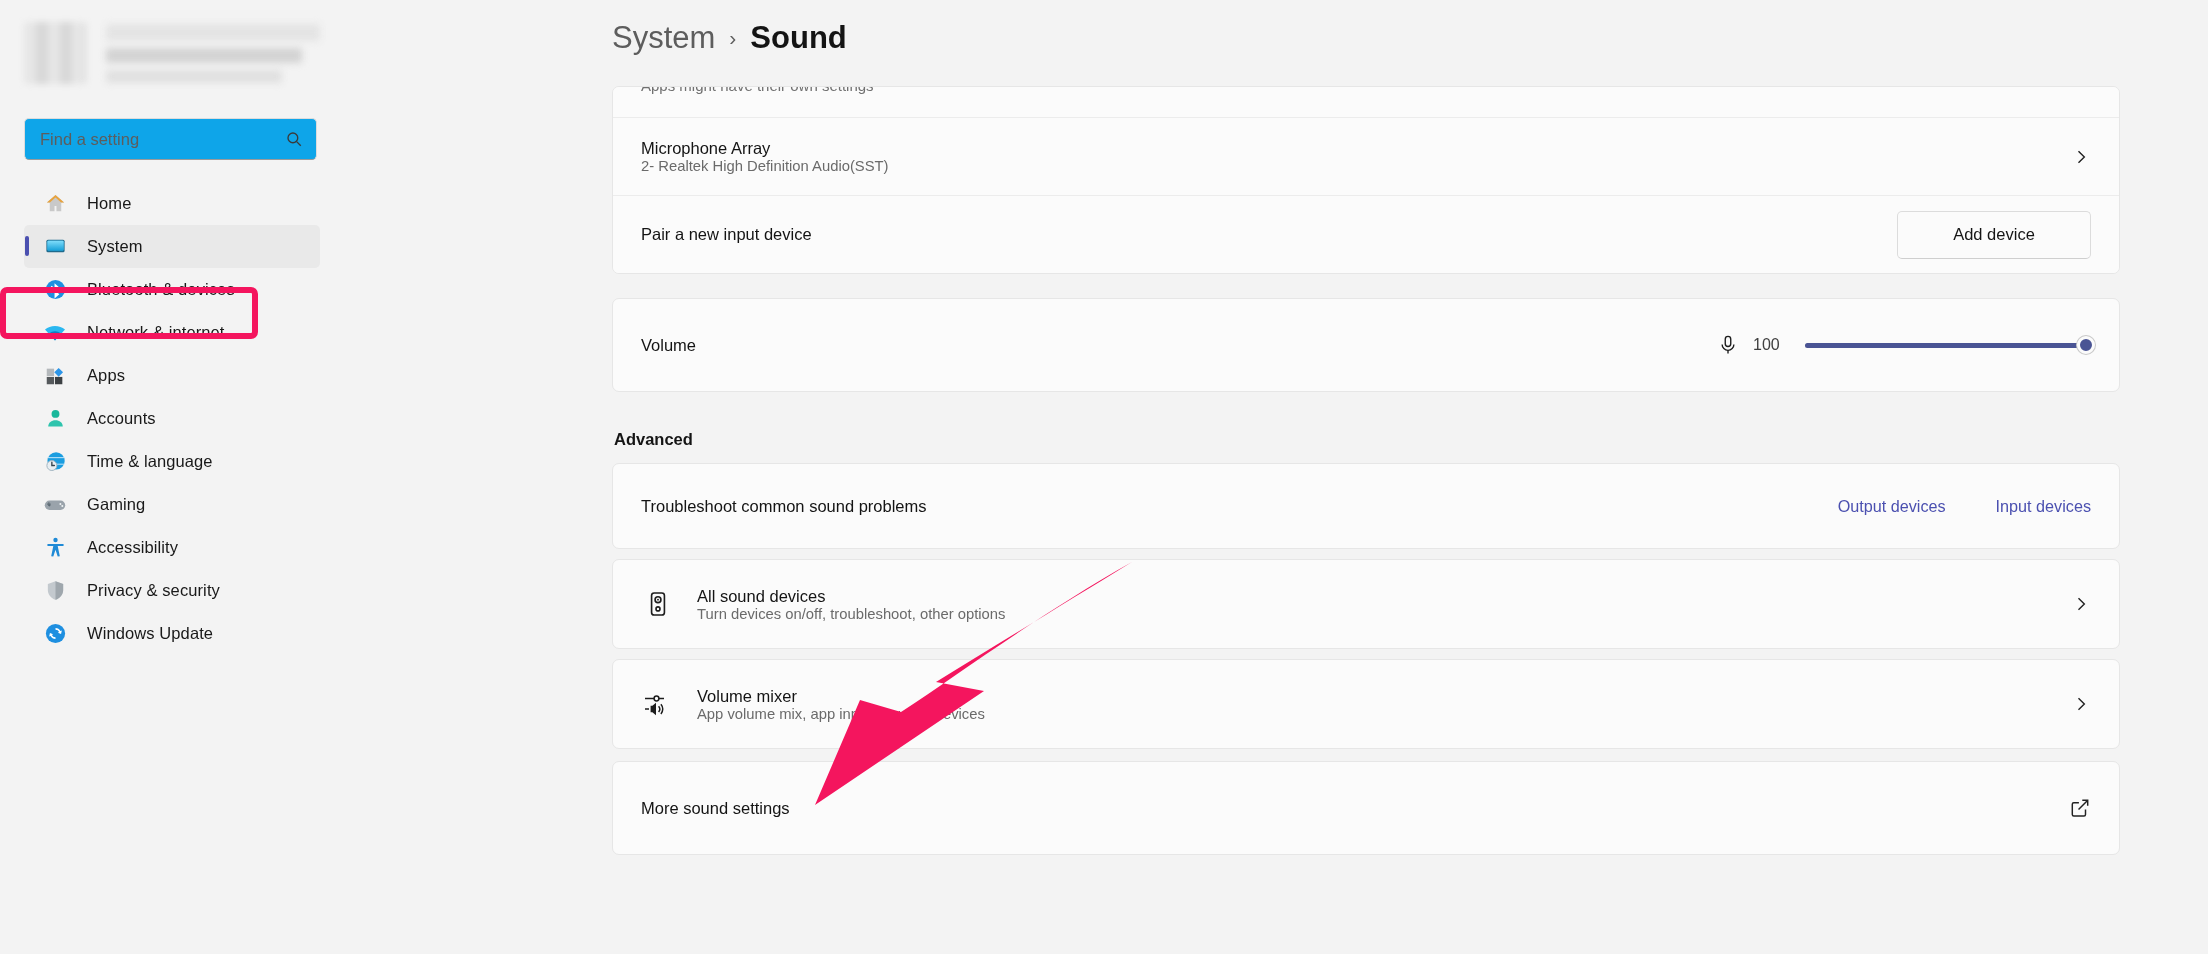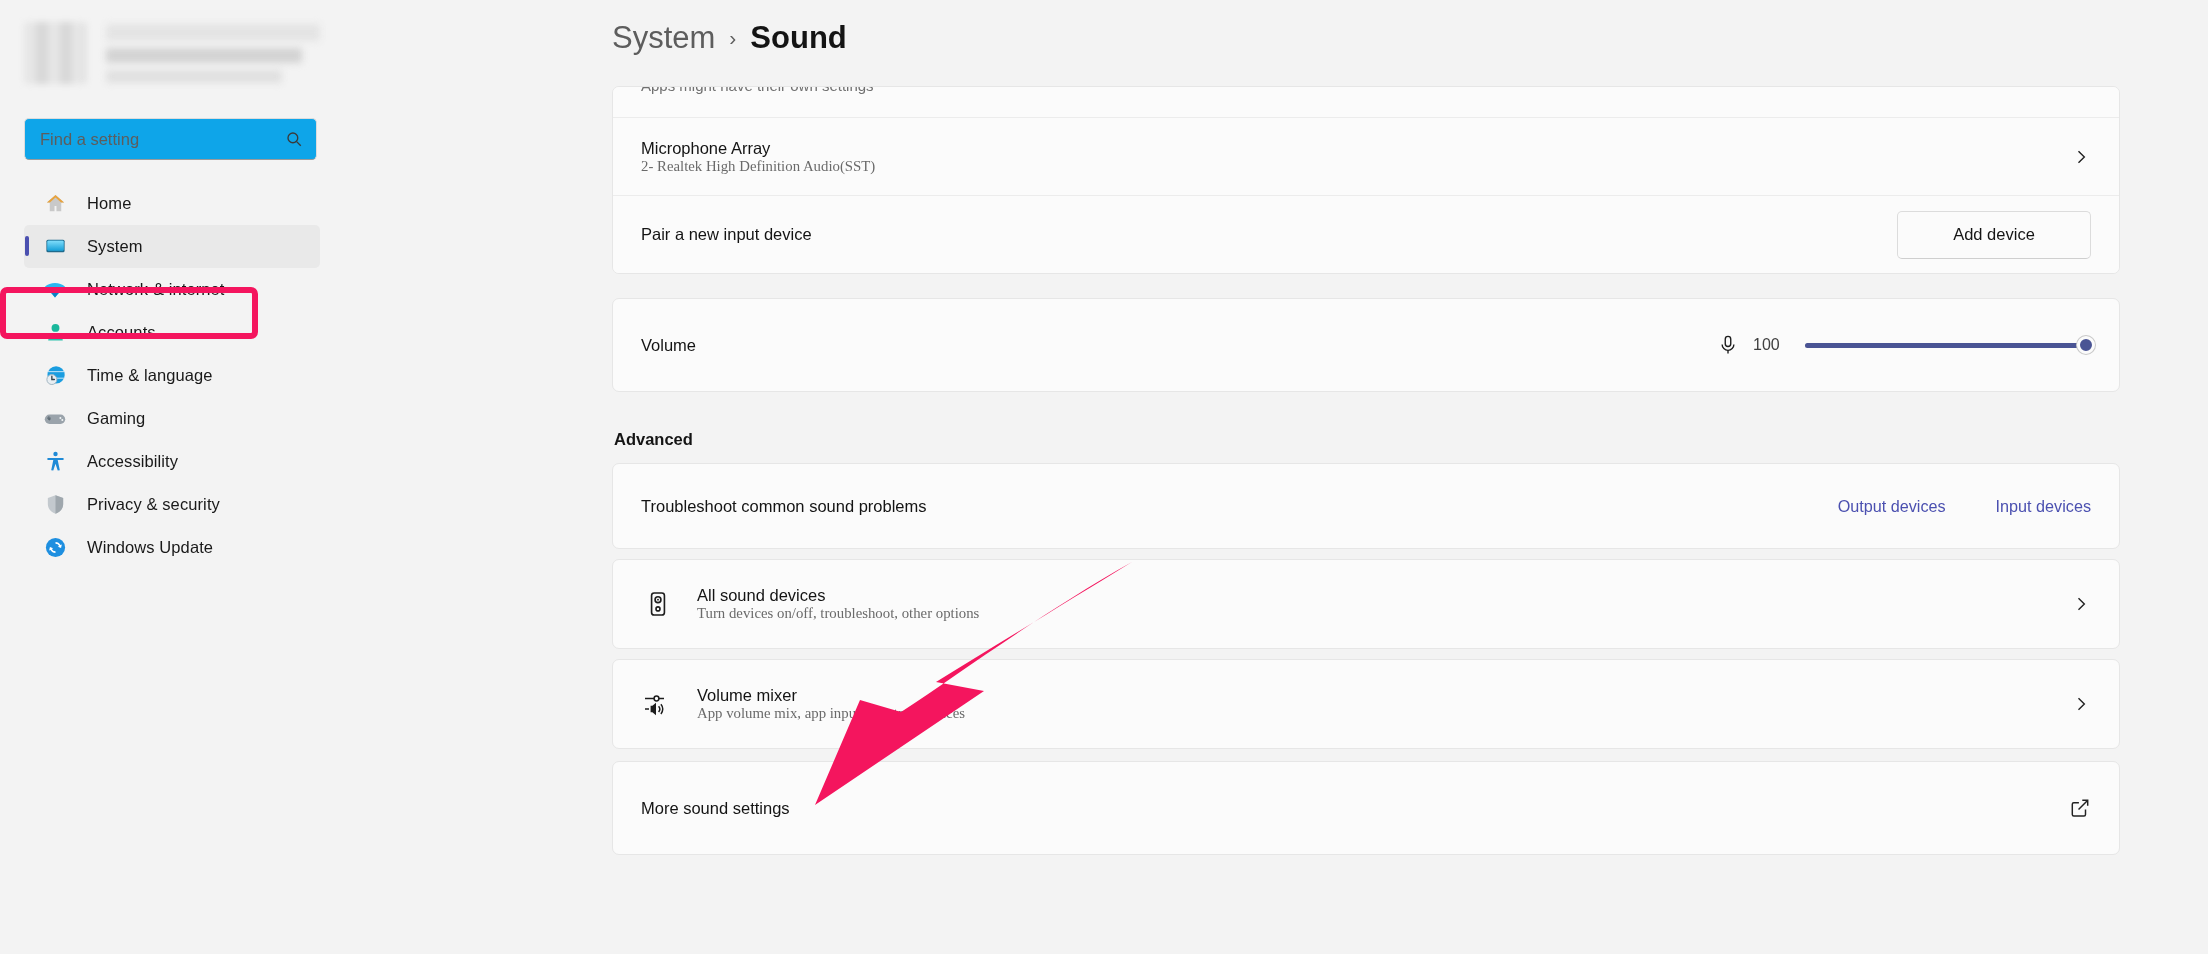--- a/index.html
+++ b/index.html
@@ -97,7 +97,7 @@
   .row-ico { width: 34px; height: 34px; flex: 0 0 34px; margin-right: 22px; display:flex; align-items:center; justify-content:center; }
   .row-texts { display: flex; flex-direction: column; }
   .row-title { font-size: 16.5px; color: #141414; }
-  .row-sub { font-size: 14.8px; color: #6a6a6a; font-family: Liberation Serif, serif; }
+  .row-sub { font-size: 14.8px; color: #6a6a6a; }
   .spacer { flex: 1; }
 
   .chevron { width: 20px; height: 20px; color: #222; flex: 0 0 20px; }

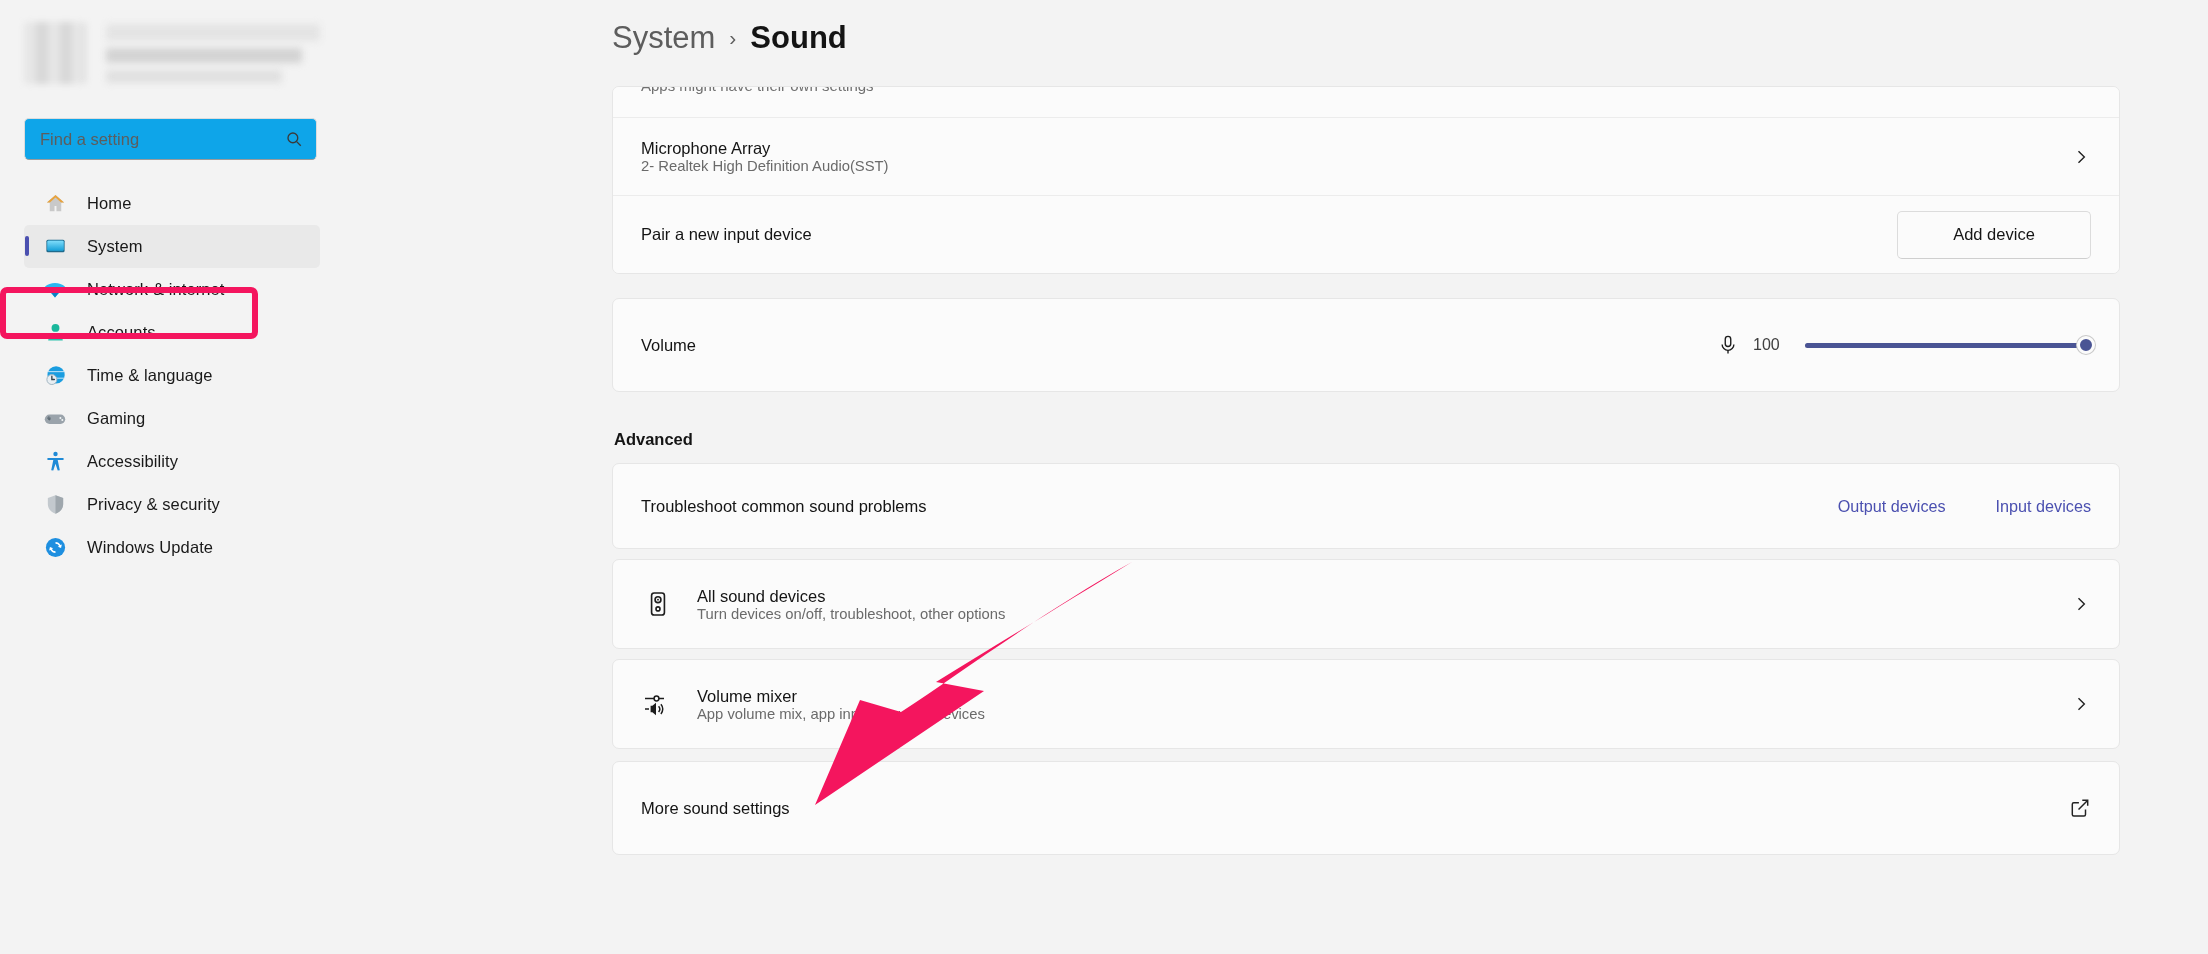--- a/index.html
+++ b/index.html
@@ -185,6 +185,15 @@
         <span class="nav-label">System</span>
       </div>
 
+      <div class="nav-item">
+        <span class="nav-ico">
+          <svg viewBox="0 0 24 24" width="23" height="23">
+            <circle cx="12" cy="12" r="10" fill="#1e8fe0"></circle>
+            <path d="M11 5.5 16 10l-4.2 3.4L16 17l-5 4.3V13.6L8 16l-.9-1 3.6-2.9-3.6-2.9.9-1 3 2.4V5.5z" fill="#fff"></path>
+          </svg>
+        </span>
+        <span class="nav-label">Bluetooth &amp; devices</span>
+      </div>
 
       <div class="nav-item">
         <span class="nav-ico">

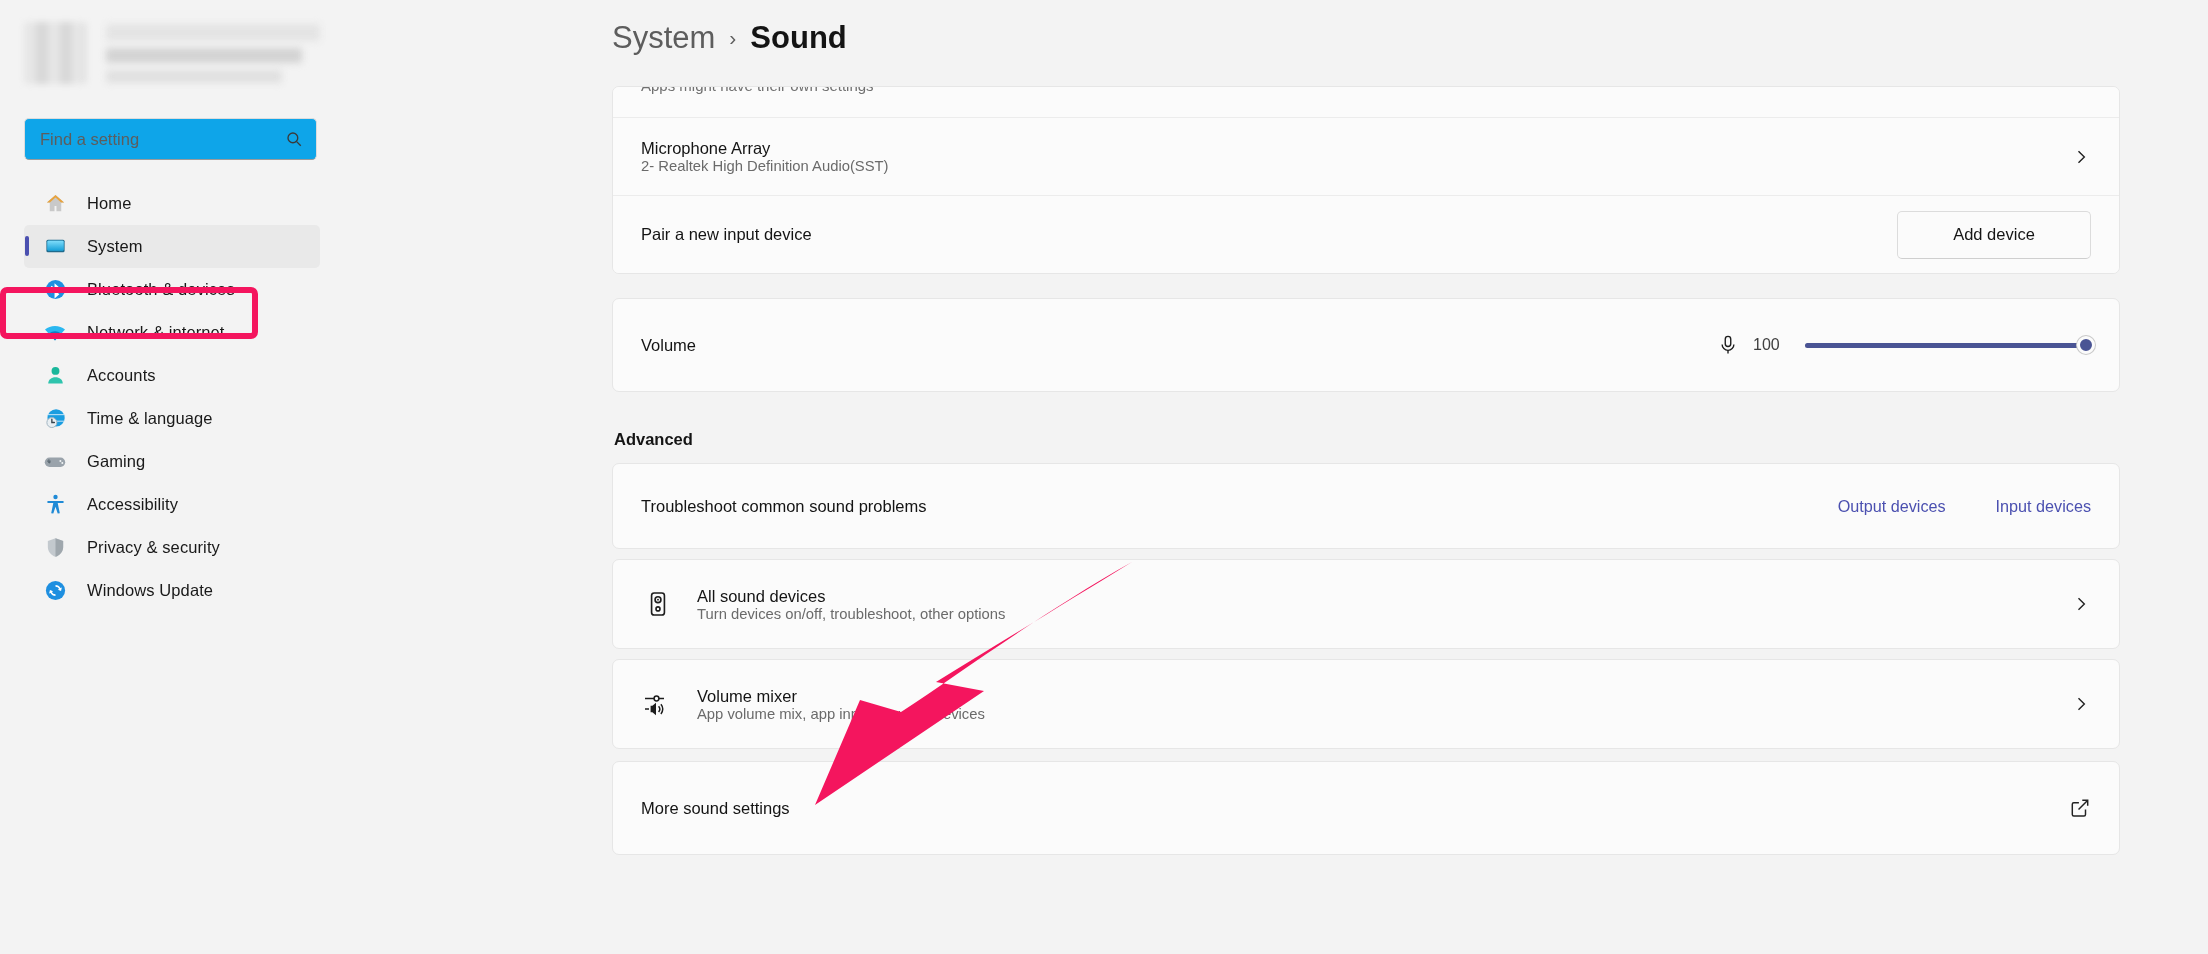--- a/index.html
+++ b/index.html
@@ -206,6 +206,17 @@
       </div>
 
 
+      <div class="nav-item">
+        <span class="nav-ico">
+          <svg viewBox="0 0 24 24" width="22" height="22">
+            <rect x="3" y="4" width="8" height="8" fill="#b4b8bb"></rect>
+            <rect x="3" y="13" width="8" height="8" fill="#55595c"></rect>
+            <rect x="12" y="13" width="8" height="8" fill="#3c4043"></rect>
+            <path d="M16 3.2 20.8 8 16 12.8 11.2 8z" fill="#2c95e8"></path>
+          </svg>
+        </span>
+        <span class="nav-label">Apps</span>
+      </div>
 
       <div class="nav-item">
         <span class="nav-ico">

